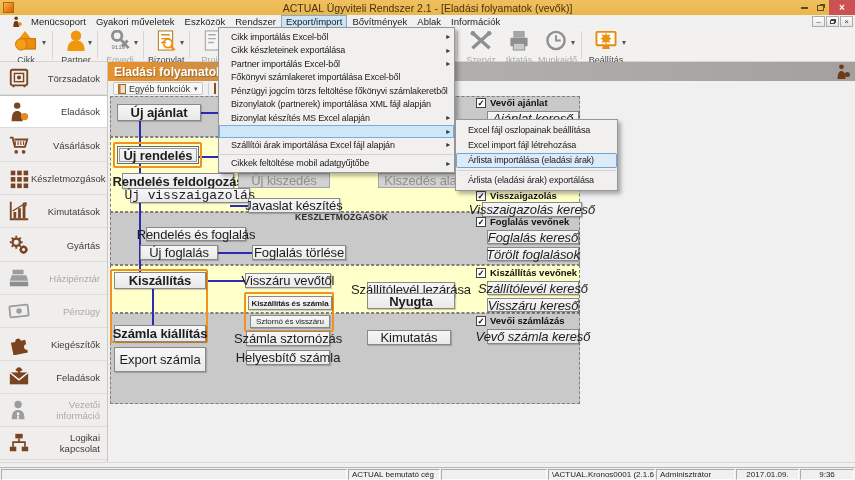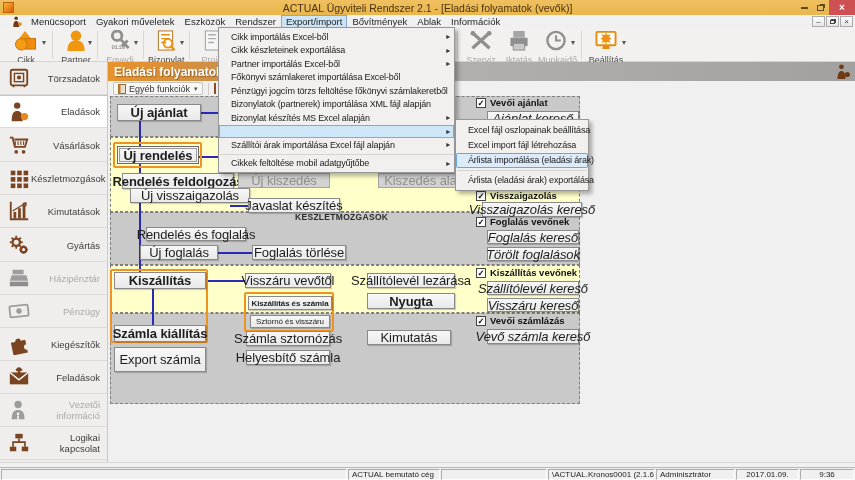--- a/index.html
+++ b/index.html
@@ -453,7 +453,7 @@
       </div>
   </div>
 
-  <div class="dmenu" style="left:455px; top:119px; width:134px; height:72px;">
+  <div class="dmenu" style="left:455px; top:119px; width:163px; height:72px;">
     <div class="mi smi">
         <span>Excel fájl oszlopainak beállítása</span>
       </div>

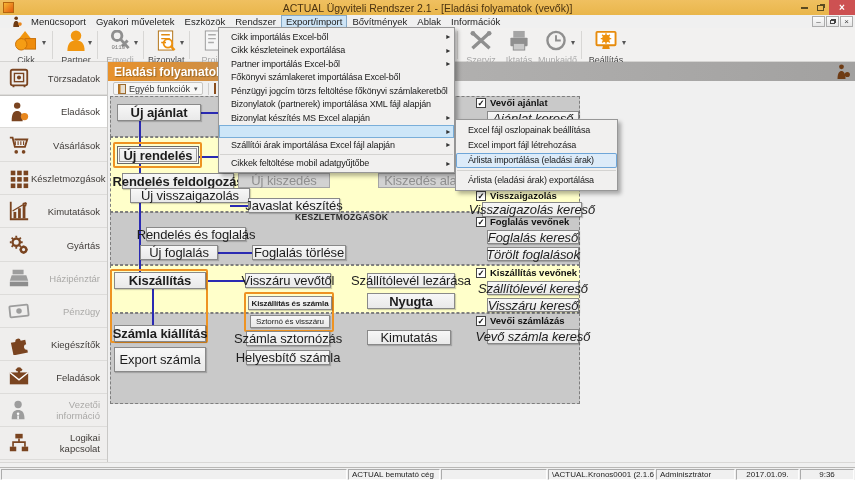--- a/index.html
+++ b/index.html
@@ -364,7 +364,7 @@
   <div class="fbtn fb" style="left:122px; top:173px; width:112px; height:16px;">Rendelés feldolgozás</div>
   <div class="fbtn dis2" style="left:238px; top:173px; width:92px;  height:15px;">Új kiszedés</div>
   <div class="fbtn dis2" style="left:378px; top:173px; width:92px;  height:15px;">Kiszedés alatt</div>
-  <div class="fbtn" style="left:130px; top:188px; width:120px; height:15px;">Új visszaigazolás</div>
+  <div class="fbtn" style="left:130px; top:188px; width:120px; height:15px;font-family:Liberation Mono, monospace;">Új visszaigazolás</div>
   <div class="fbtn" style="left:248px; top:198px; width:92px;  height:15px;">Javaslat készítés</div>
   <div class="fbtn" style="left:146px; top:227px; width:100px; height:14px;">Rendelés és foglalás</div>
   <div class="fbtn" style="left:140px; top:245px; width:78px;  height:15px;">Új foglalás</div>

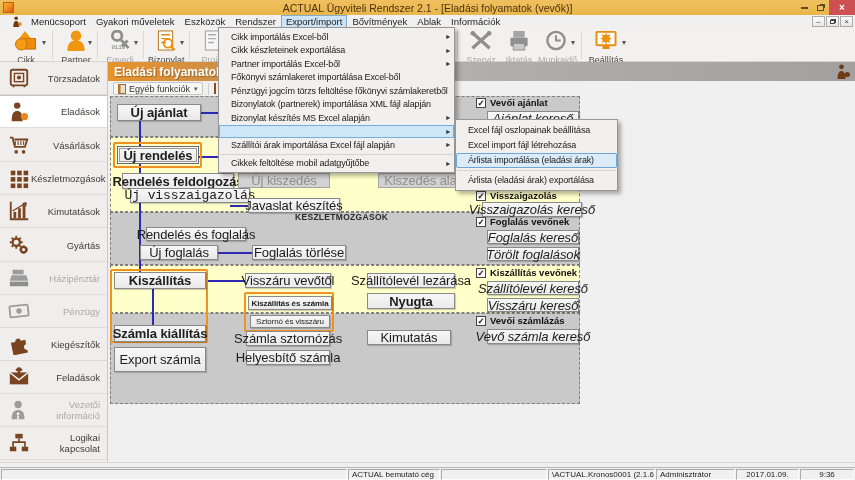--- a/index.html
+++ b/index.html
@@ -371,7 +371,7 @@
   <div class="fbtn" style="left:252px; top:245px; width:94px;  height:15px;">Foglalás törlése</div>
   <div class="fbtn fb" style="left:114px; top:272px; width:92px;  height:17px;">Kiszállítás</div>
   <div class="fbtn" style="left:245px; top:273px; width:86px;  height:15px;">Visszáru vevőtől</div>
-  <div class="fbtn" style="left:367px; top:273px; width:88px;  height:15px;text-align:center;">Szállítólevél lezárása</div>
+  <div class="fbtn" style="left:367px; top:282px; width:88px;  height:15px;text-align:center;">Szállítólevél lezárása</div>
   <div class="fbtn fb" style="left:248px; top:296px; width:84px;  height:14px; font-size:8px;">Kiszállítás és számla</div>
   <div class="fbtn fb" style="left:367px; top:293px; width:88px;  height:16px;">Nyugta</div>
   <div class="fbtn" style="left:250px; top:315px; width:80px;  height:13px; font-size:8px;">Sztornó és visszáru</div>

